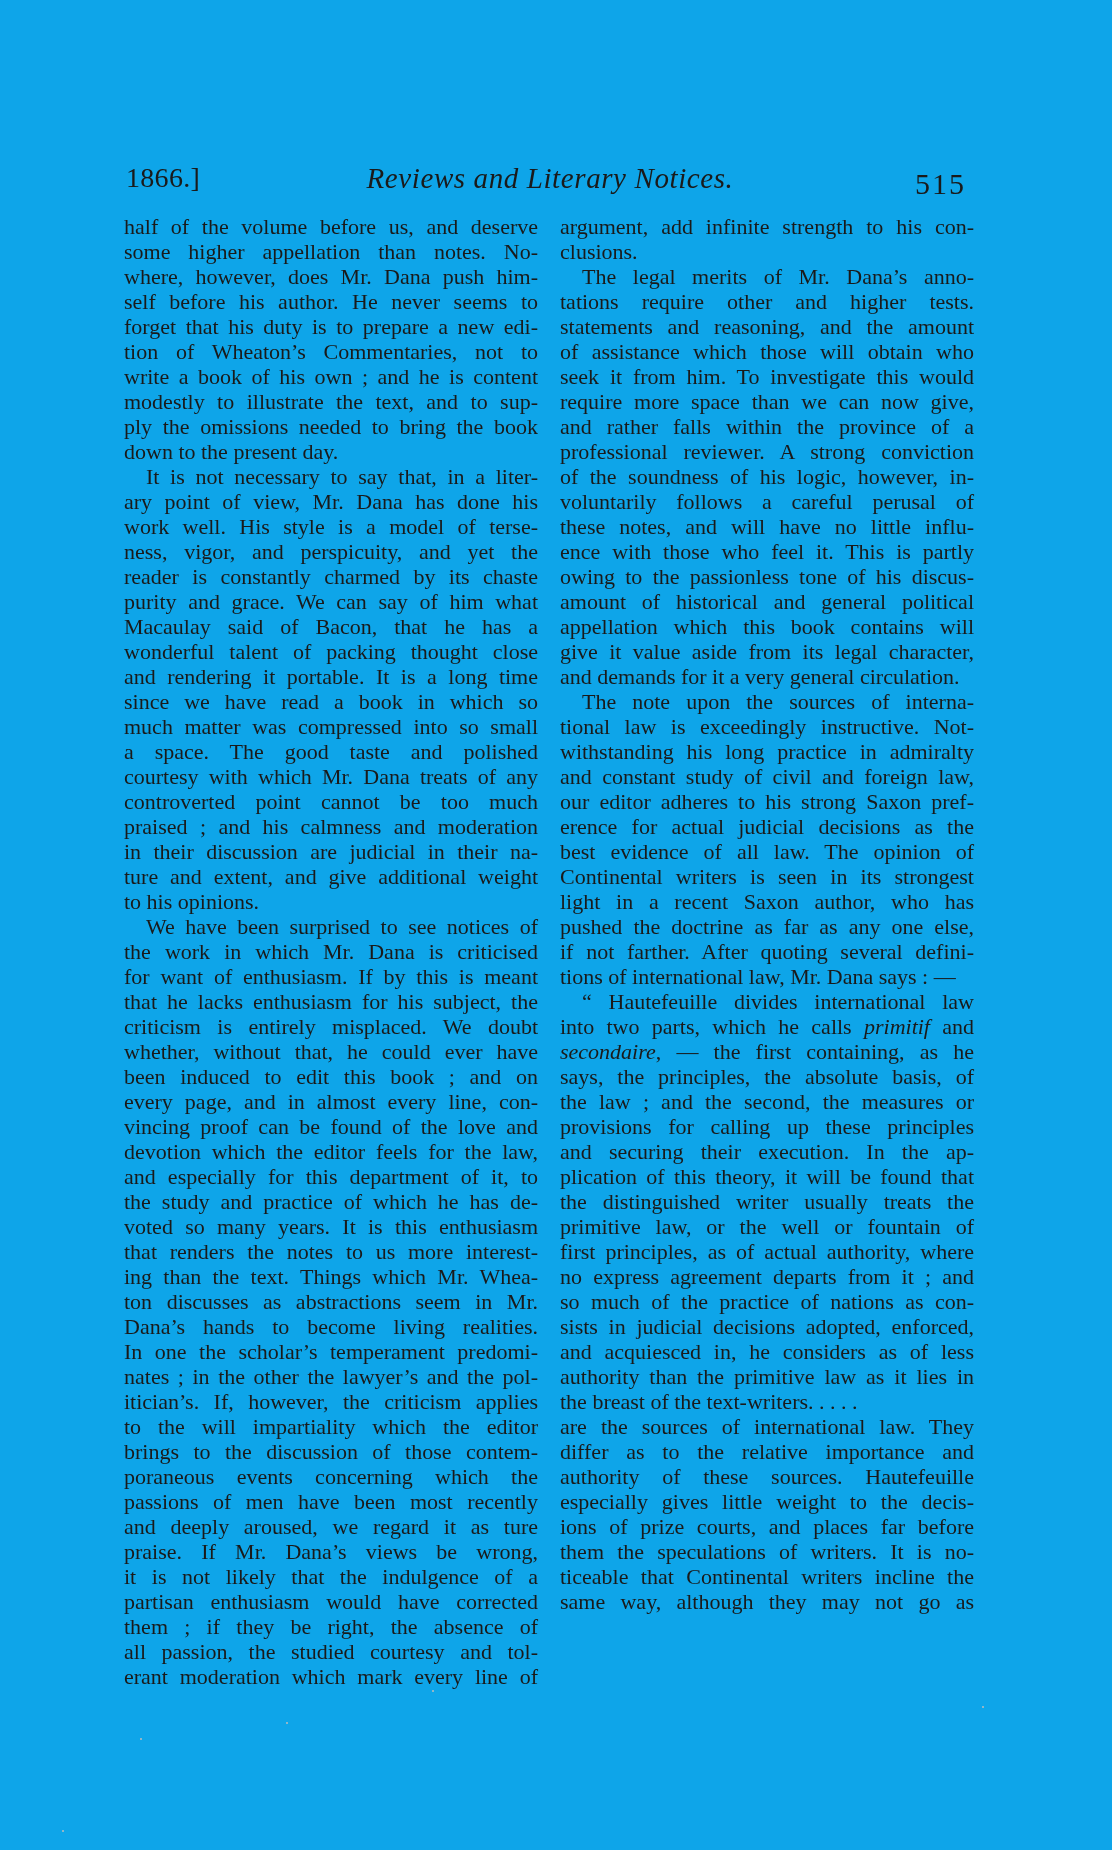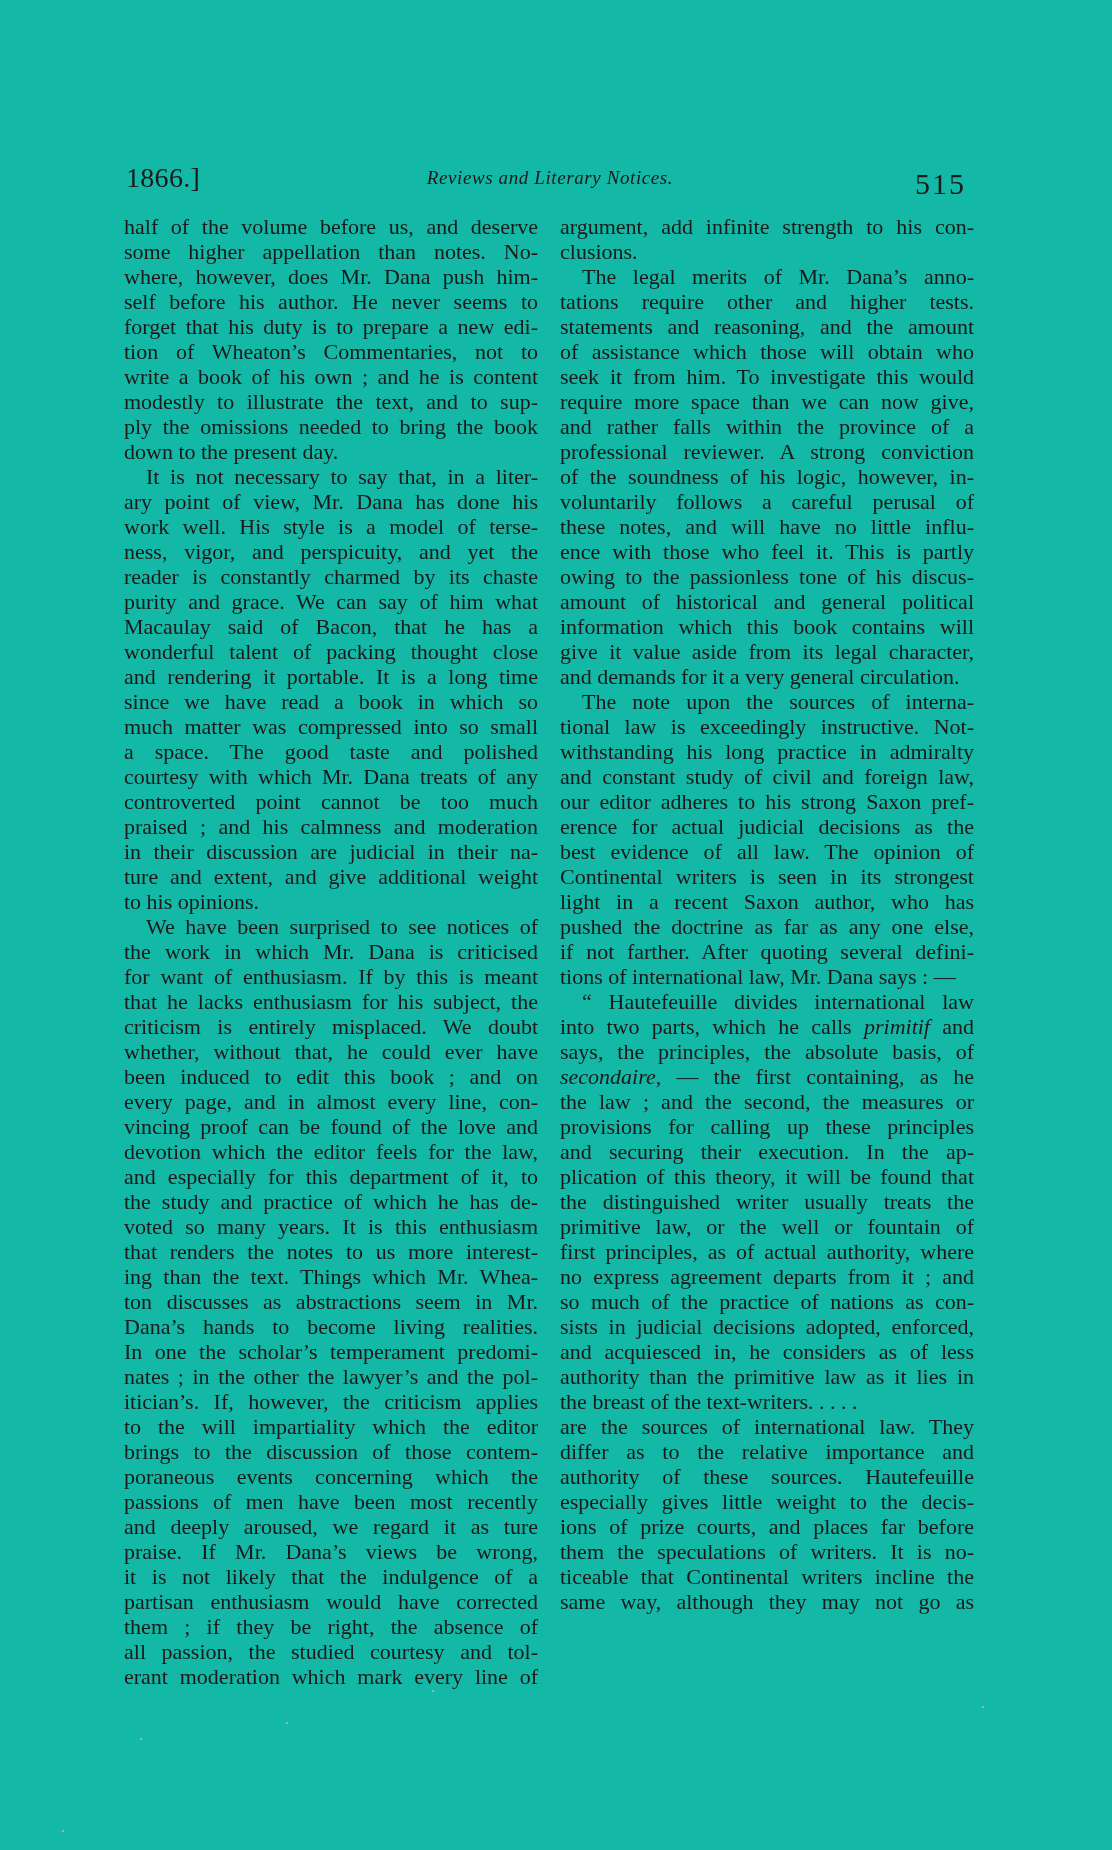--- a/index.html
+++ b/index.html
@@ -20,7 +20,7 @@
       left: 0; top: 0;
       width: 1112px;
       height: 1850px;
-      background: #14b8a6;
+      background: #0ea5e9;
     }
     .running-head {
       position: absolute;

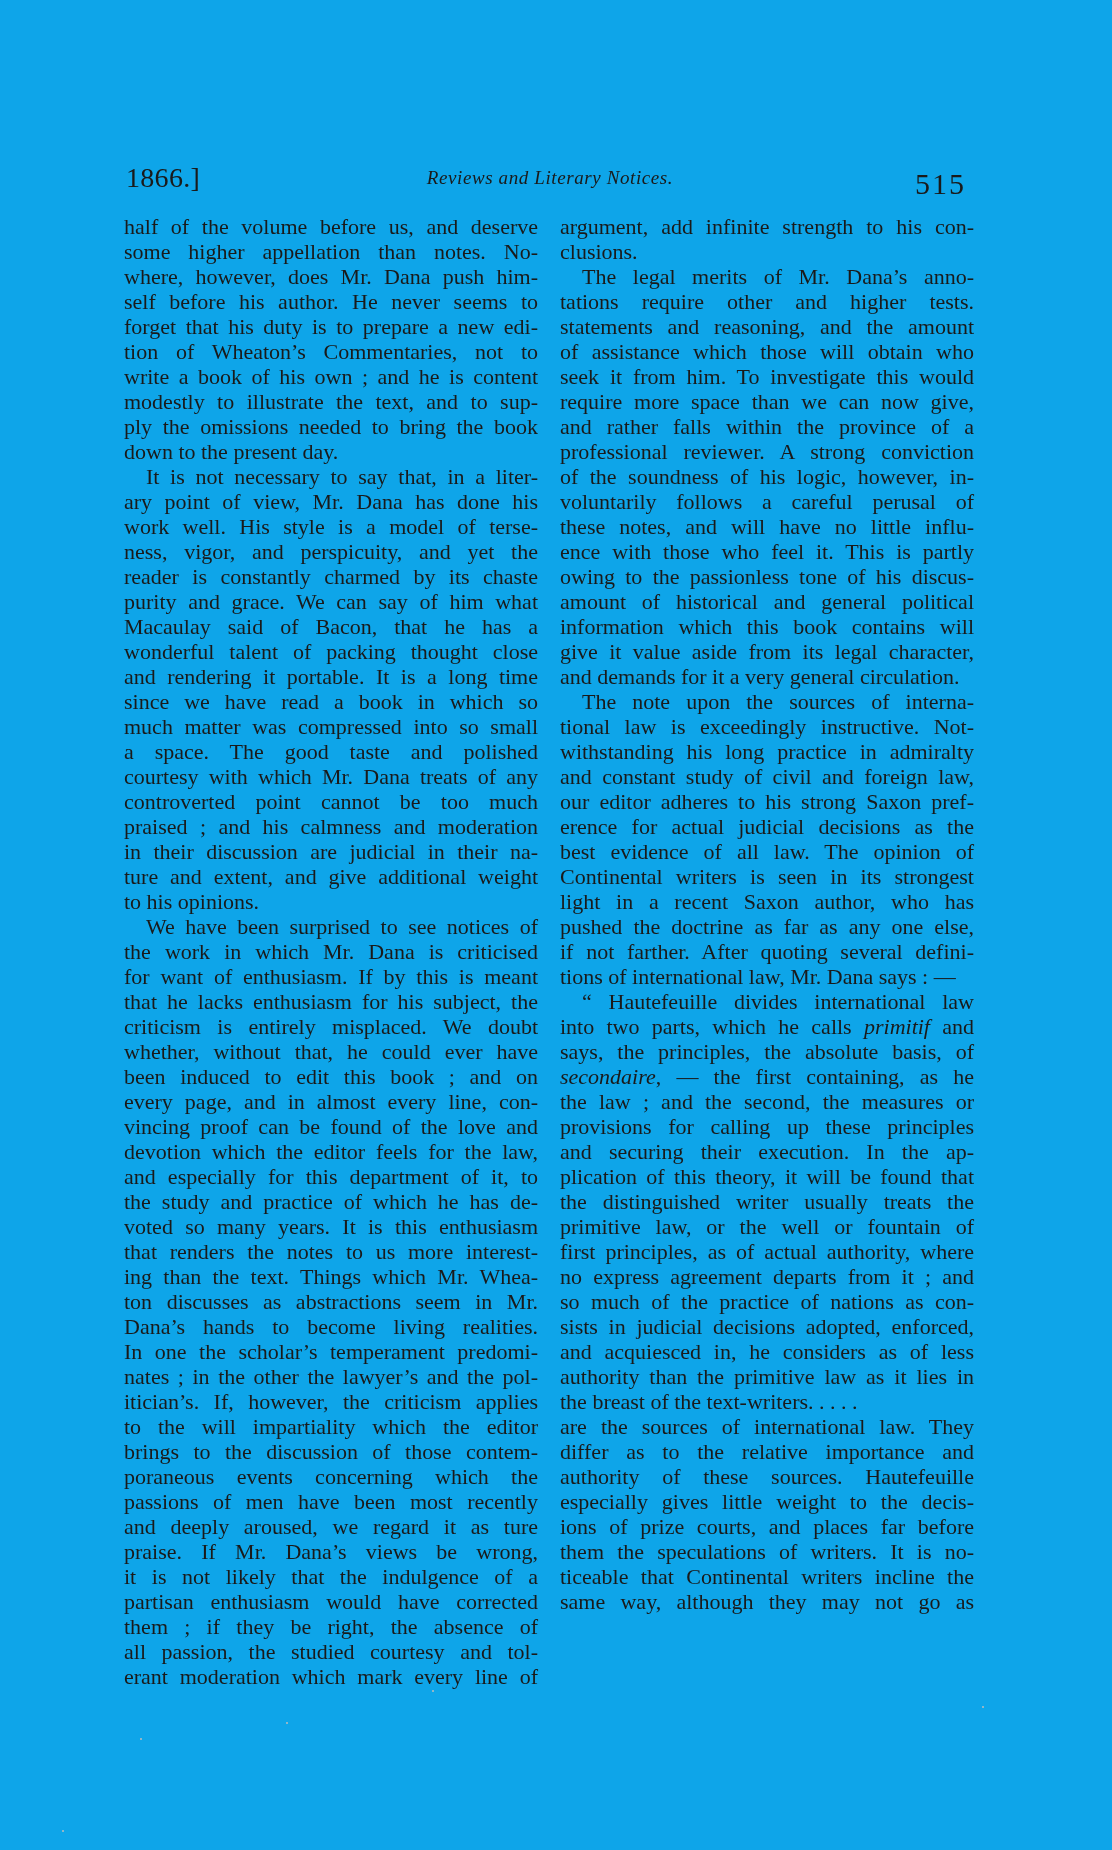--- a/index.html
+++ b/index.html
@@ -43,7 +43,7 @@
       top: 0;
       width: 380px;
       text-align: center;
-      font-size: 19px;
+      font-size: 29px;
       line-height: 44px;
       font-style: italic;
       letter-spacing: 0.6px;

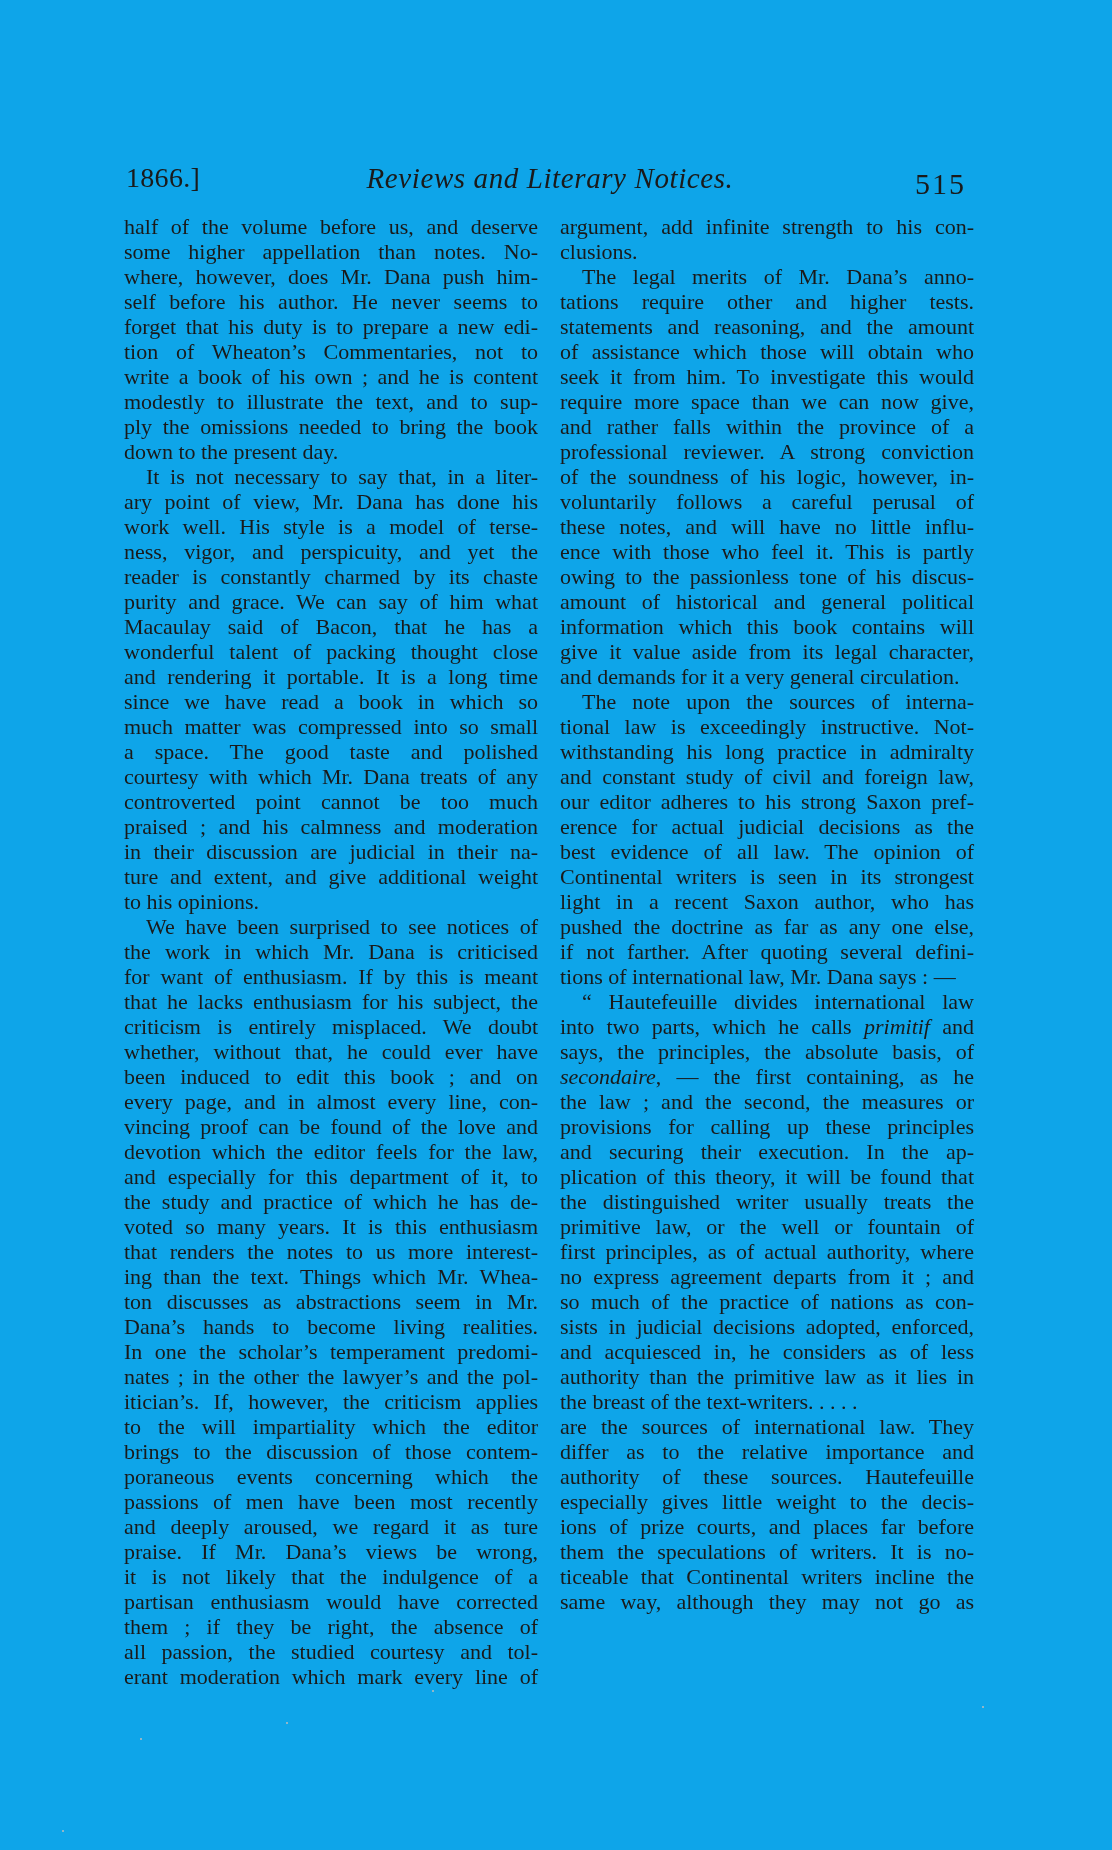--- a/index.html
+++ b/index.html
@@ -179,7 +179,7 @@
       <span class="line">ence with those who feel it.  This is partly</span>
       <span class="line">owing to the passionless tone of his discus-</span>
       <span class="line">amount of historical and general political</span>
-      <span class="line">information which this book contains will</span>
+      <span class="line">appellation which this book contains will</span>
       <span class="line">give it value aside from its legal character,</span>
       <span class="line last">and demands for it a very general circulation.</span>
       <span class="line indent">The note upon the sources of interna-</span>

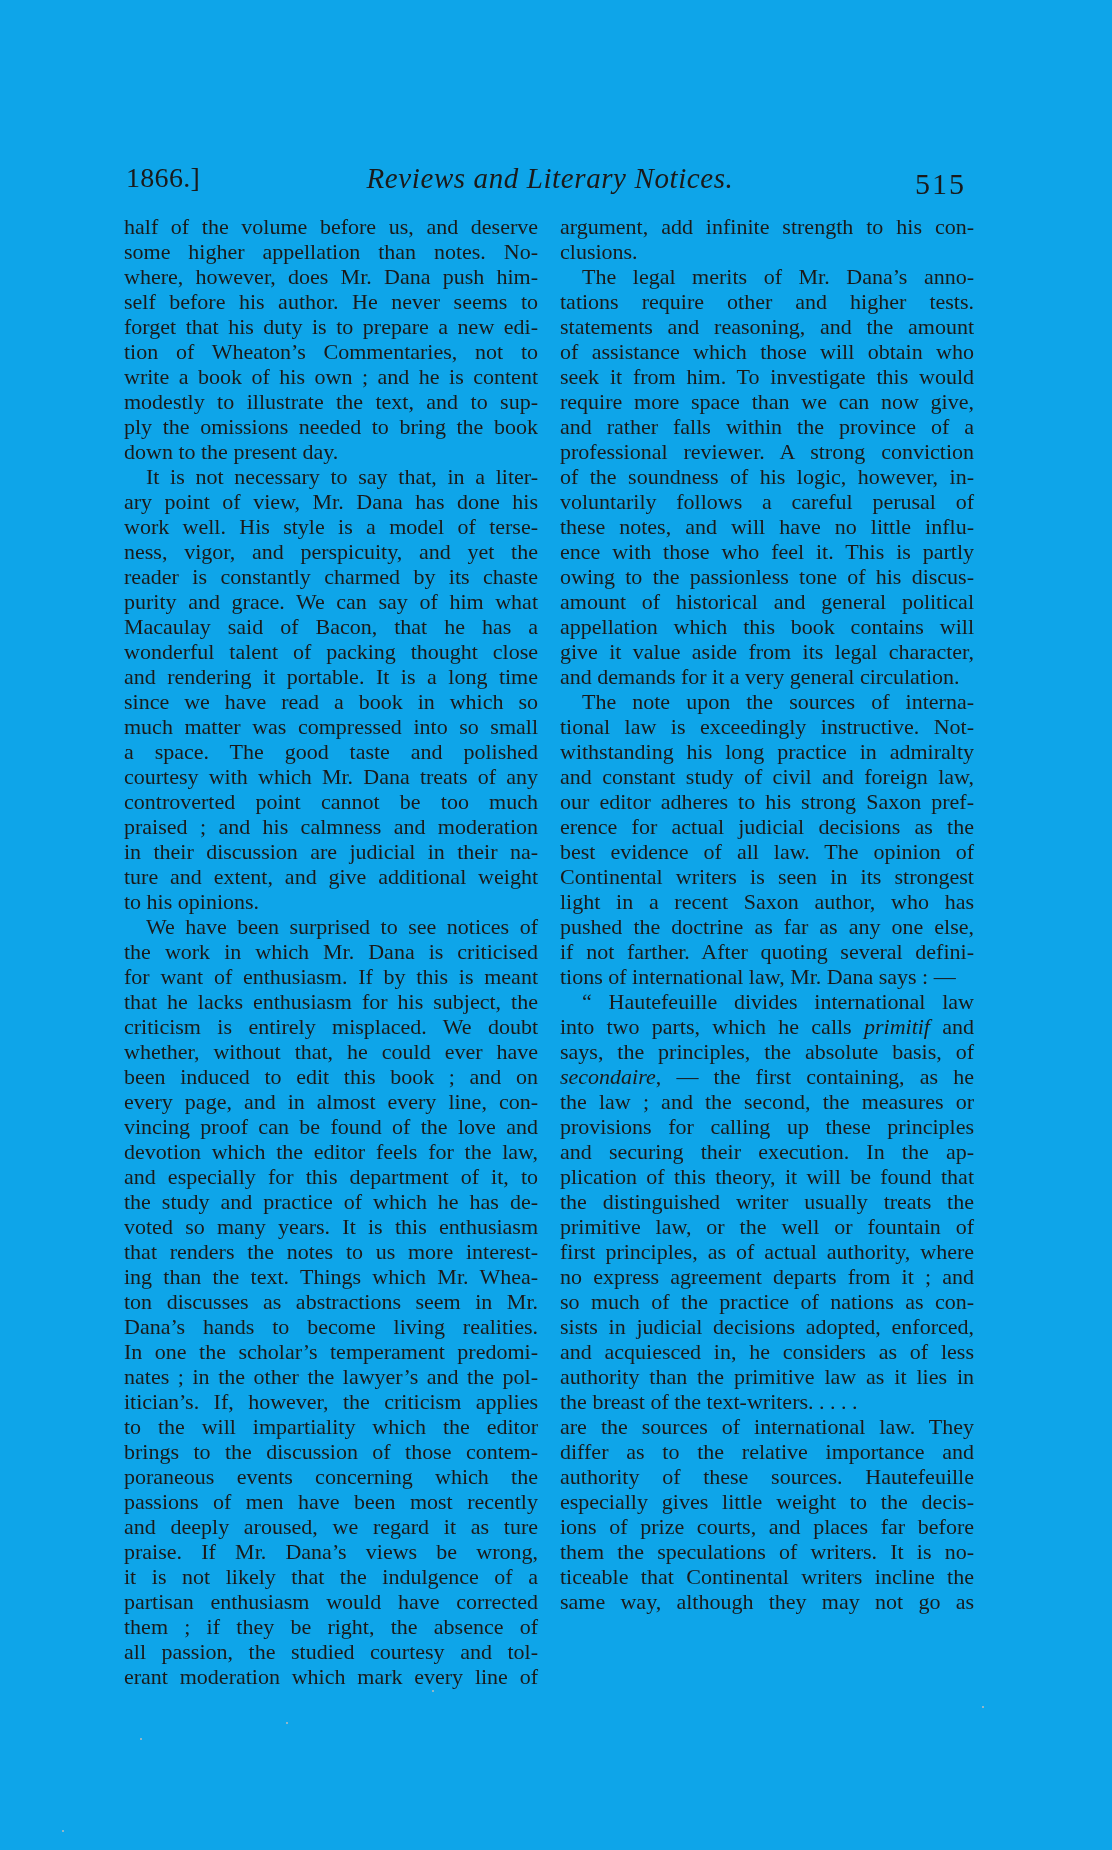--- a/index.html
+++ b/index.html
@@ -196,8 +196,8 @@
       <span class="line last">tions of international law, Mr. Dana says : —</span>
       <span class="line indent">“ Hautefeuille divides international law</span>
       <span class="line"><span>into two parts, which he calls </span><span class="it">primitif</span><span> and</span></span>
+      <span class="line"><span class="it">secondaire</span><span>, — the first containing, as he</span></span>
       <span class="line">says, the principles, the absolute basis, of</span>
-      <span class="line"><span class="it">secondaire</span><span>, — the first containing, as he</span></span>
       <span class="line">the law ; and the second, the measures or</span>
       <span class="line">provisions for calling up these principles</span>
       <span class="line">and securing their execution.  In the ap-</span>

